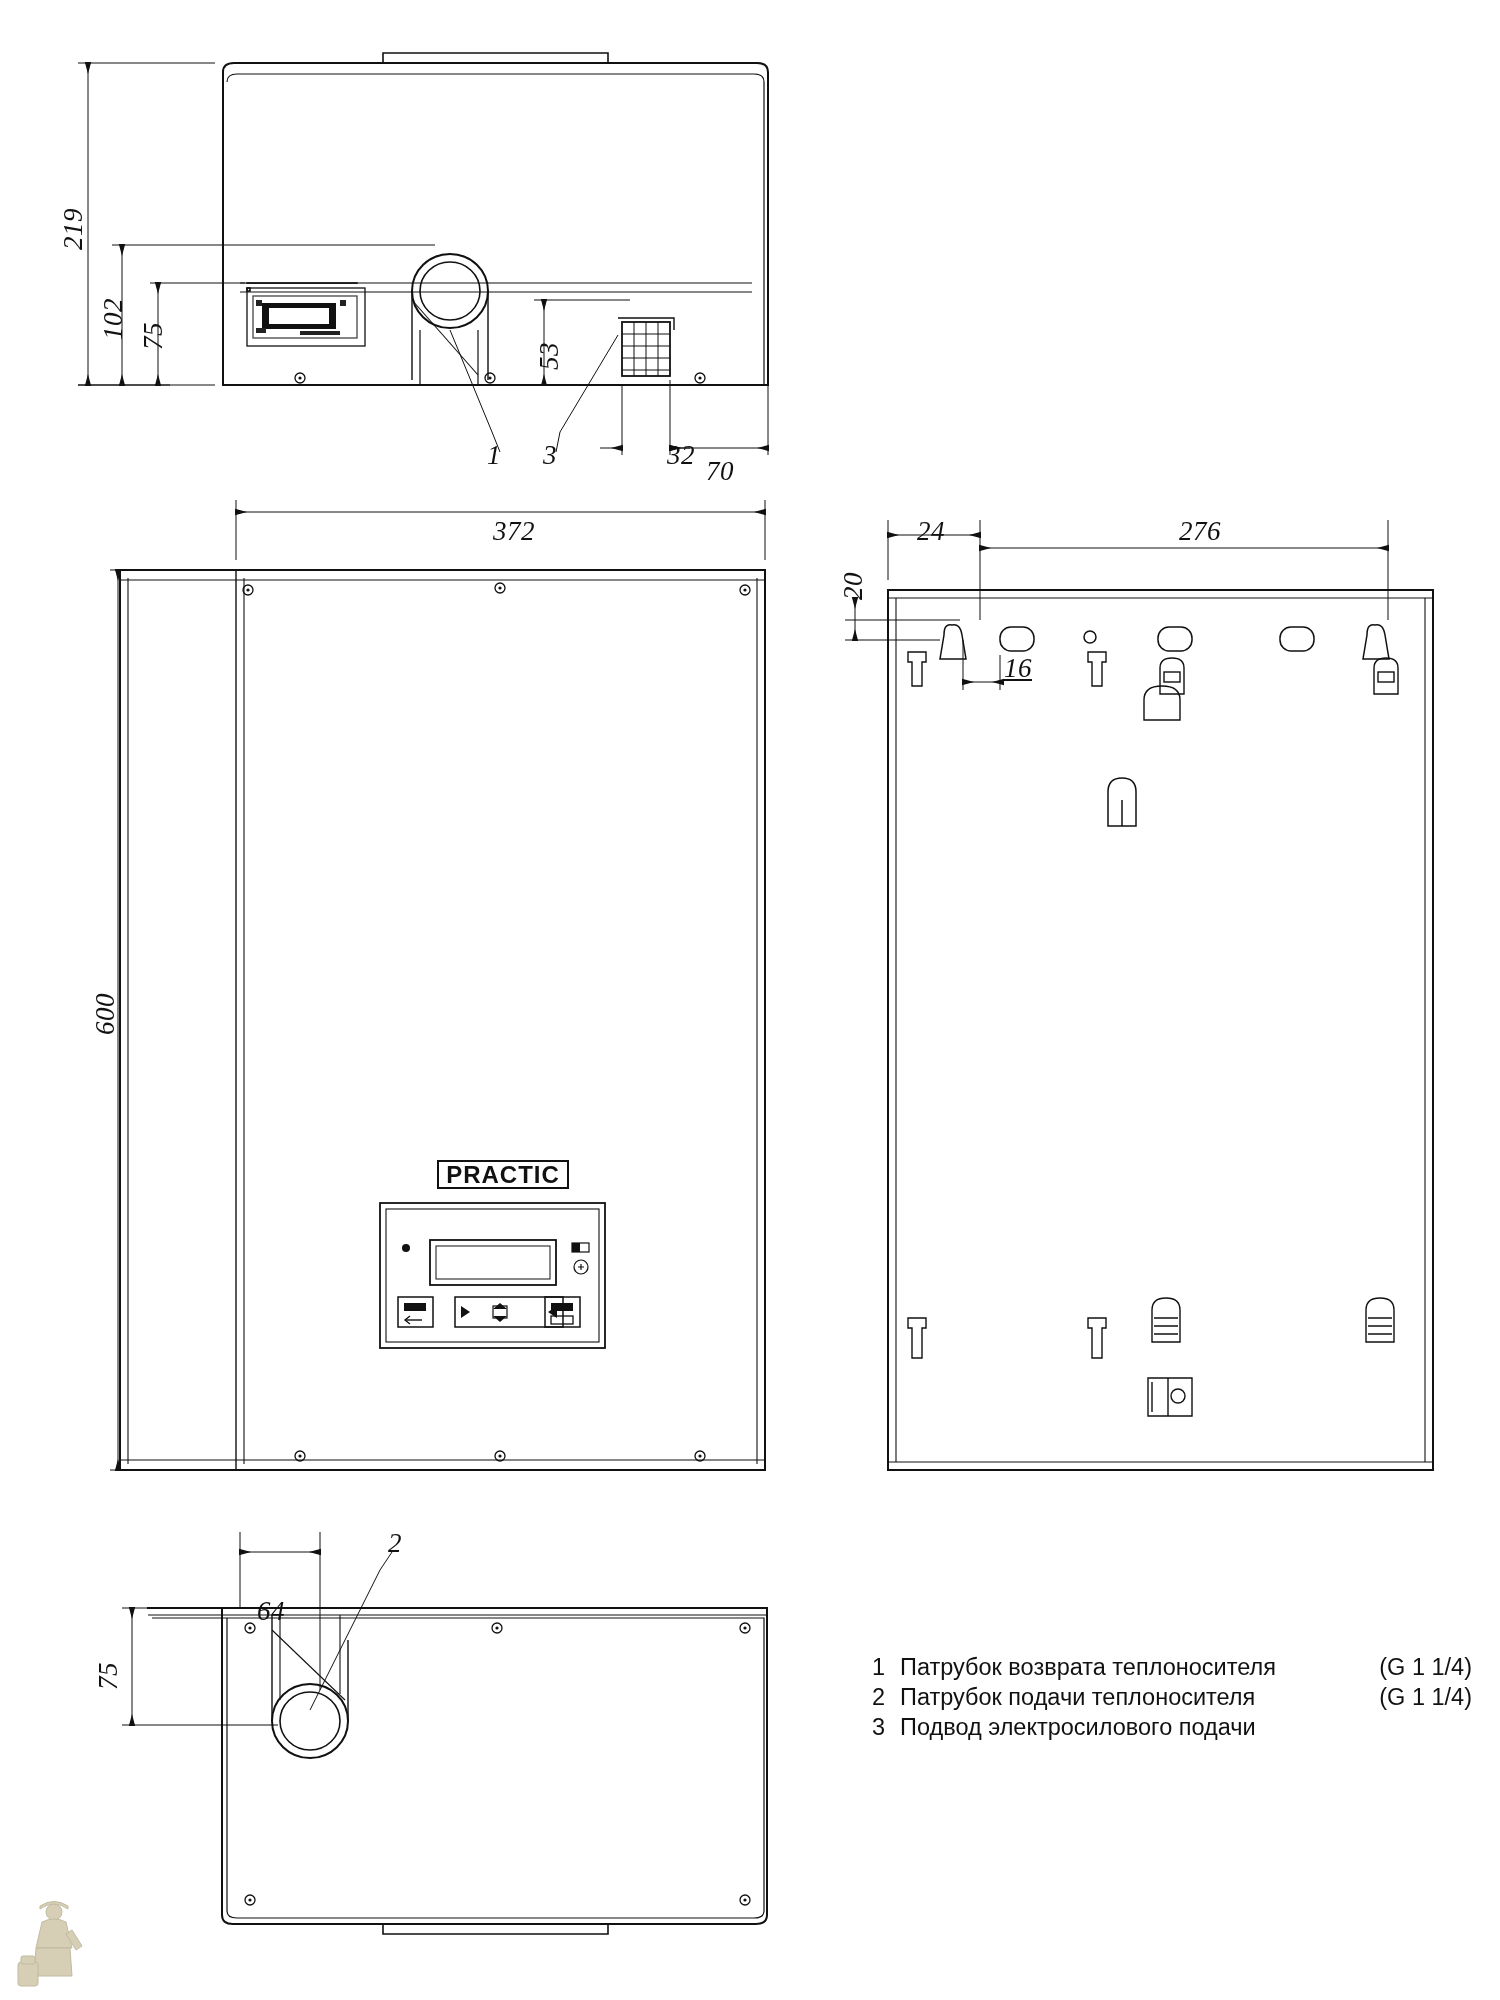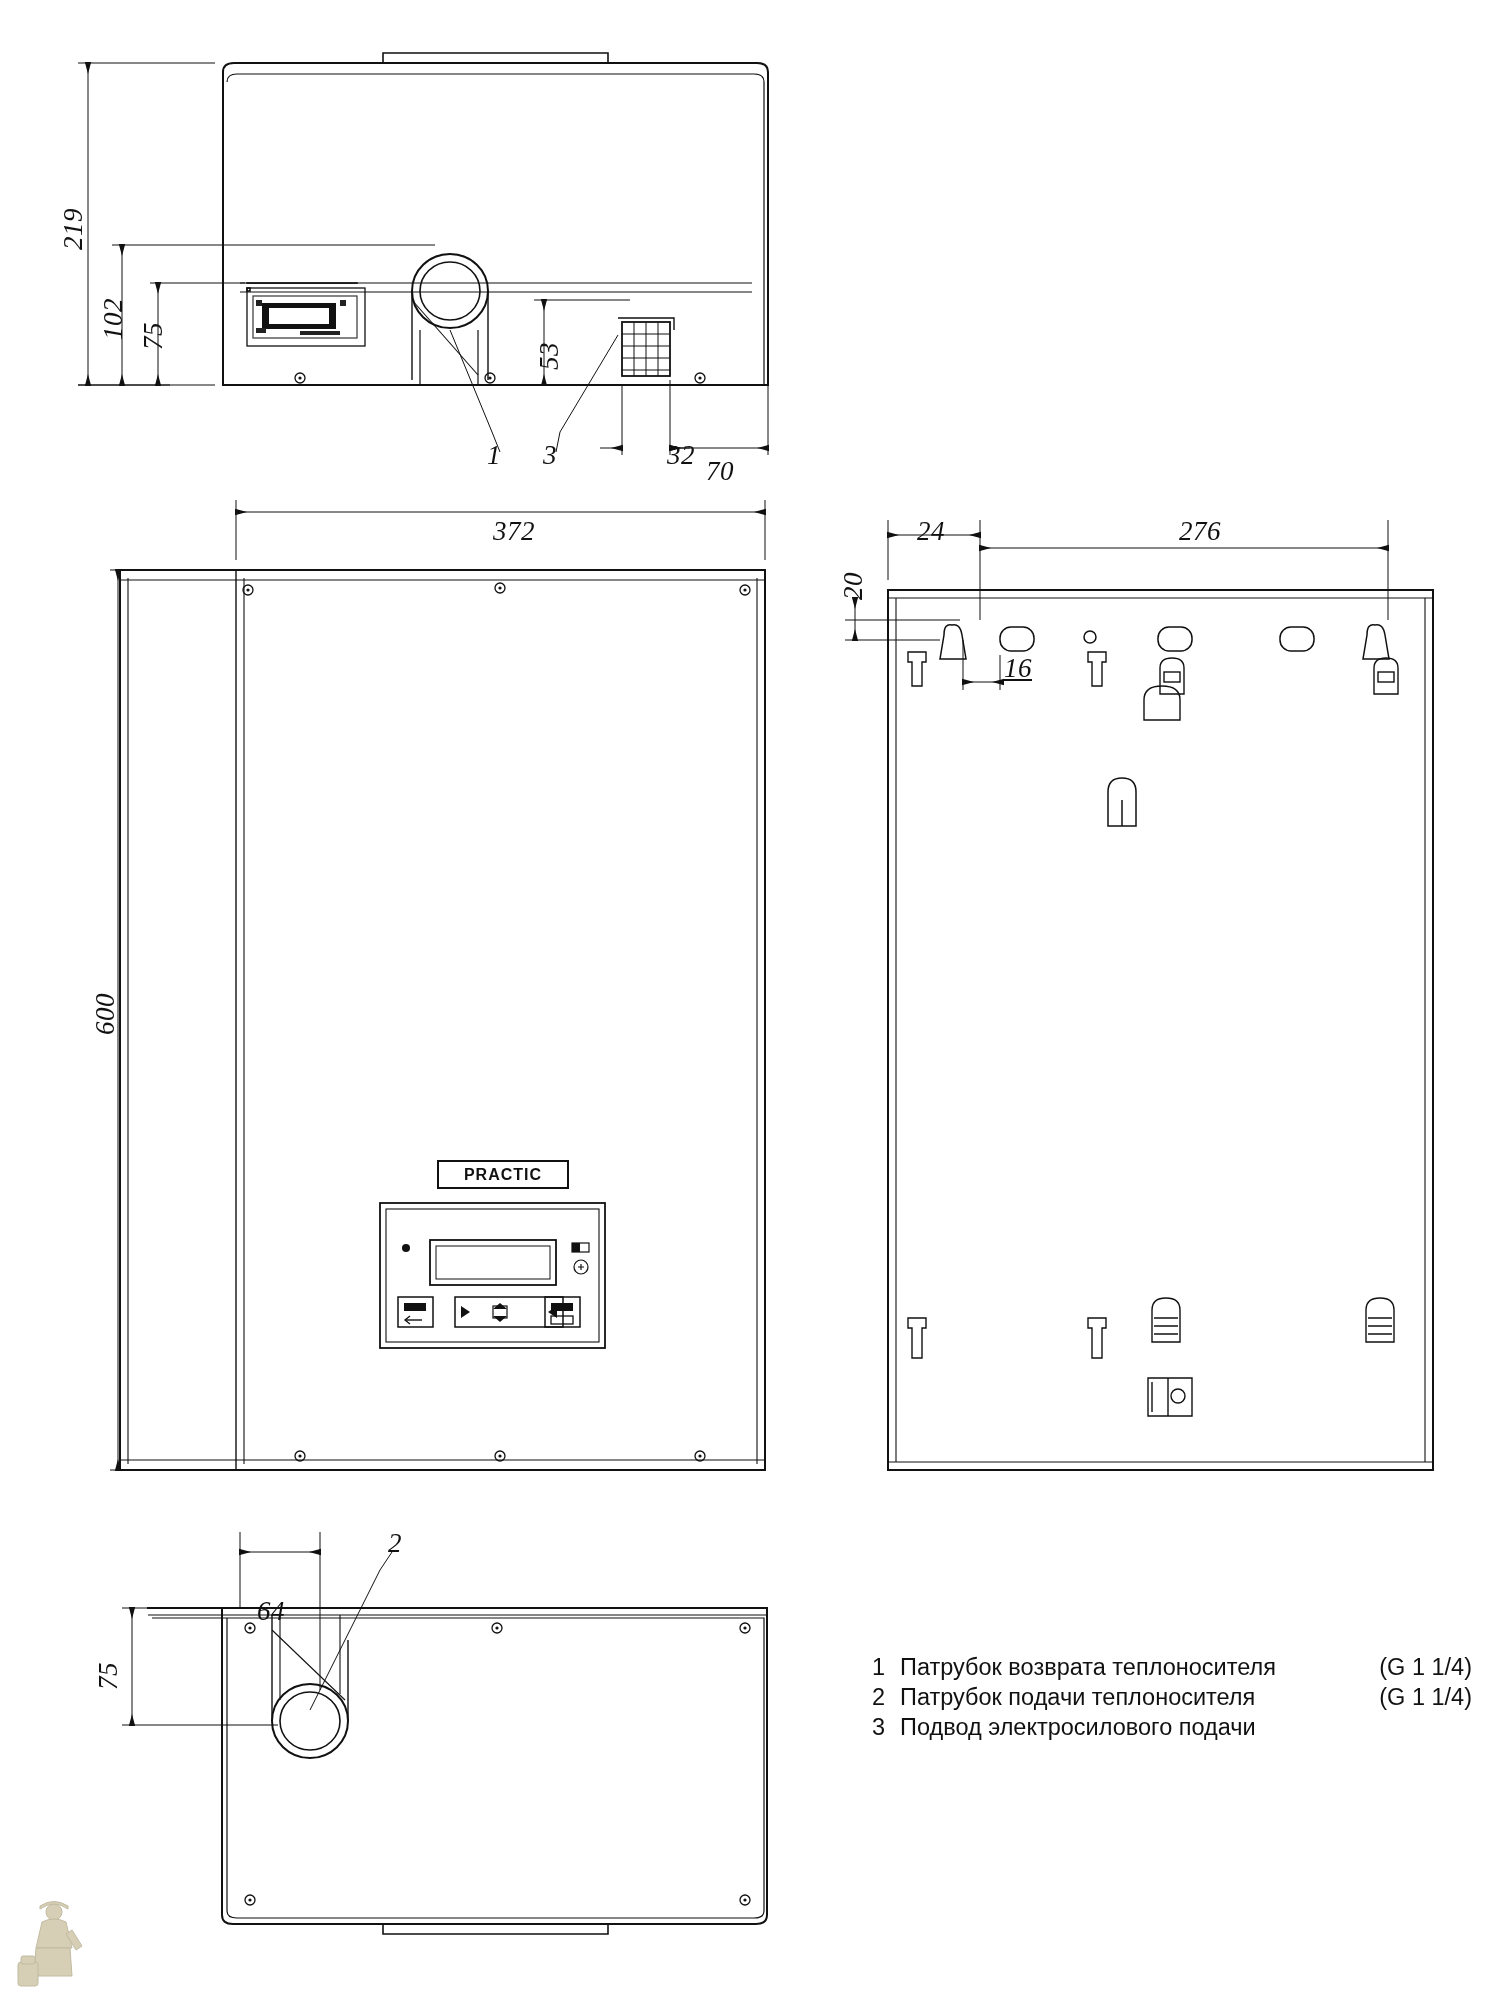--- a/index.html
+++ b/index.html
@@ -79,7 +79,7 @@
     justify-content: center;
     font-family: "Liberation Sans", sans-serif;
     font-weight: bold;
-    font-size: 16px;
+    font-size: 24px;
     letter-spacing: 1px;
     color: #111;
     background: #fff;

